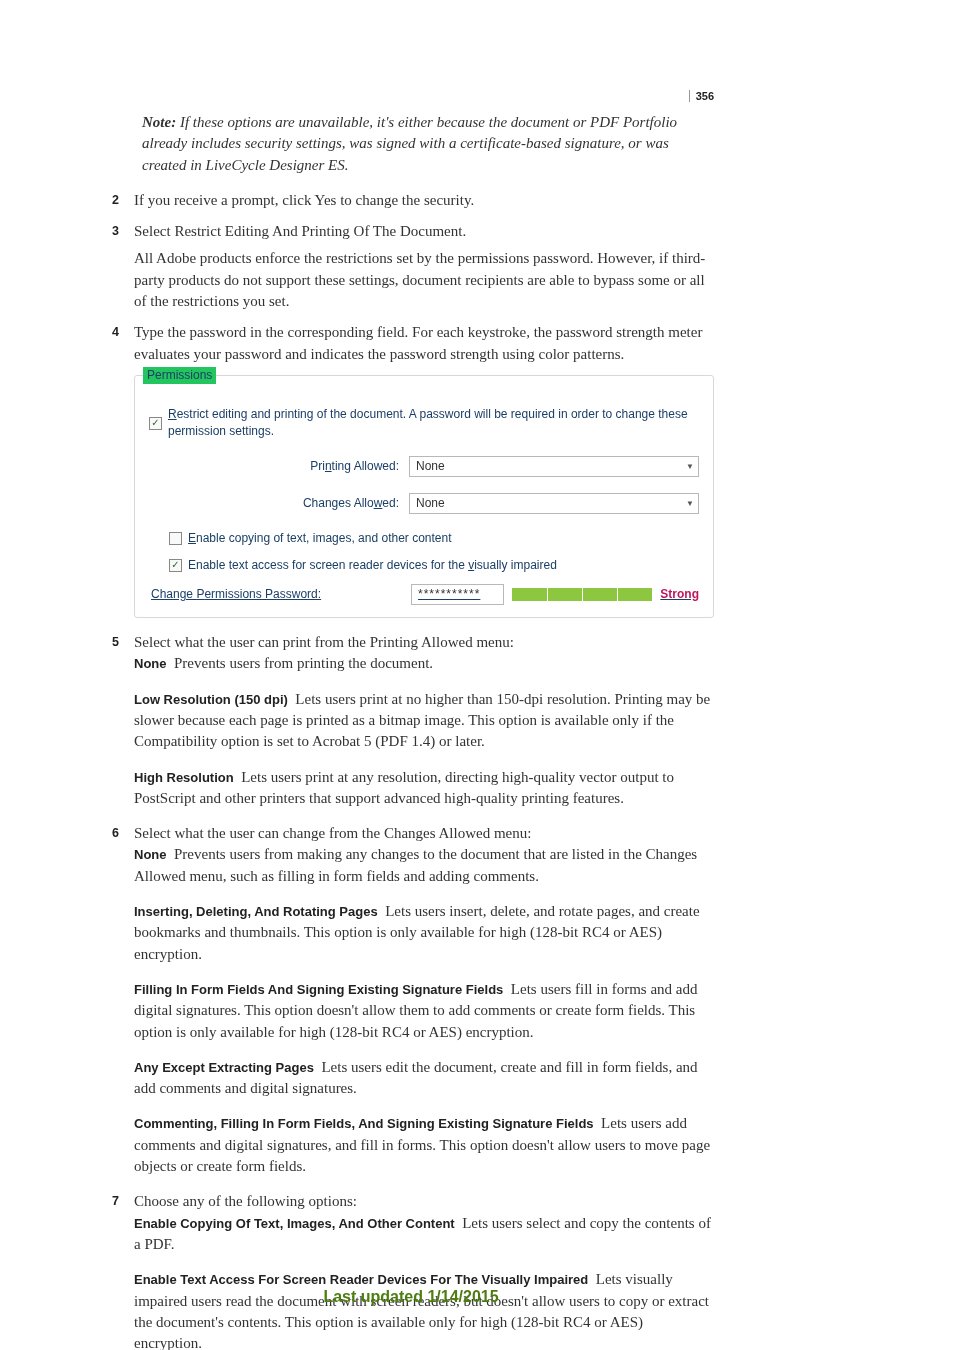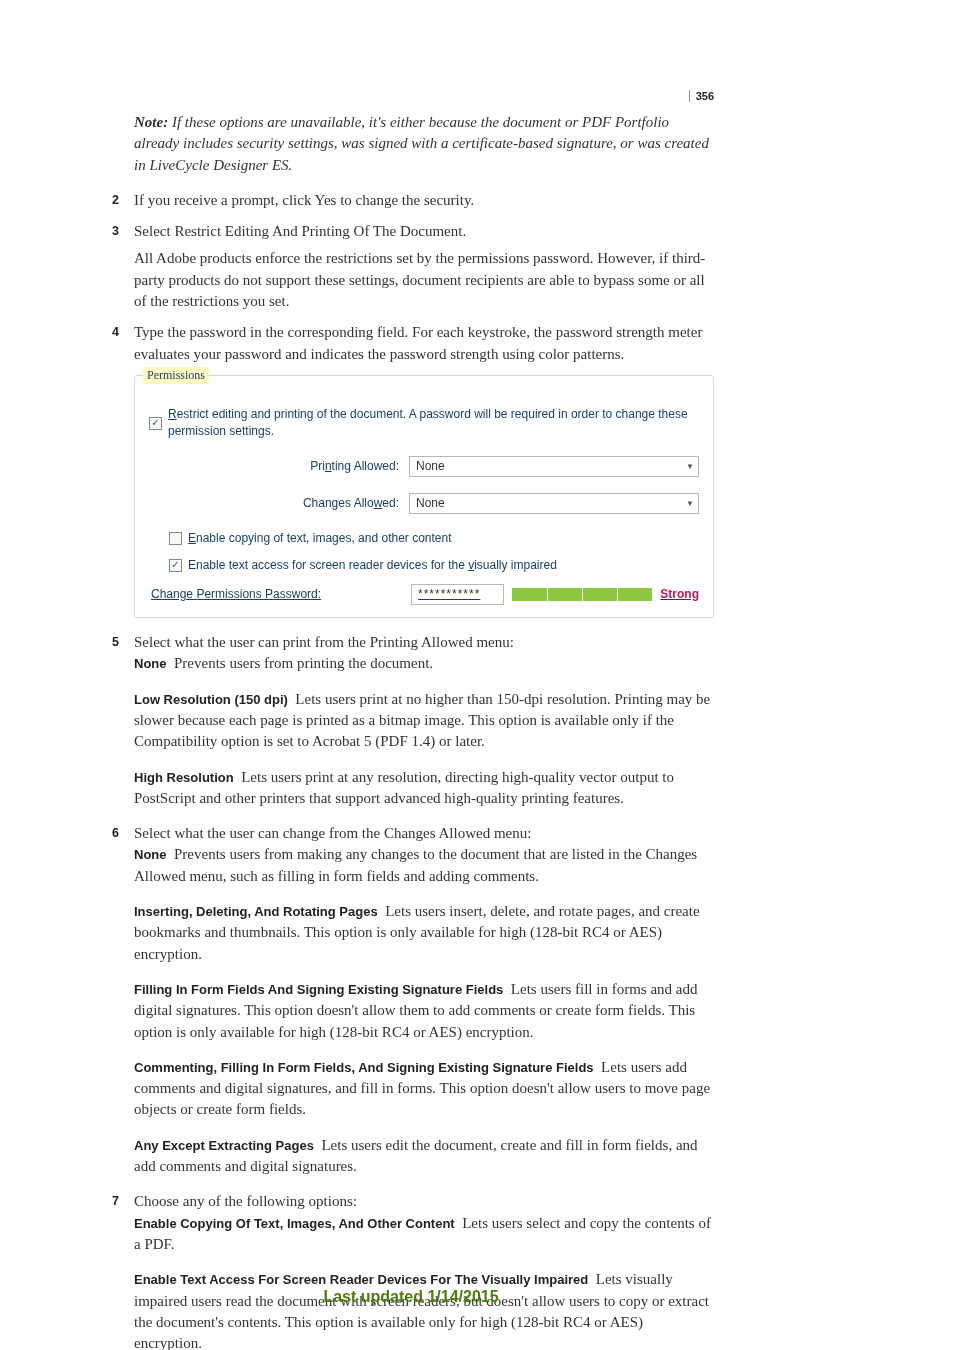--- a/index.html
+++ b/index.html
@@ -42,6 +42,7 @@
   .note {
     font-style: italic;
     margin-bottom: 14px;
+    margin-left: 8px;
   }
   .note b {
     font-style: italic;

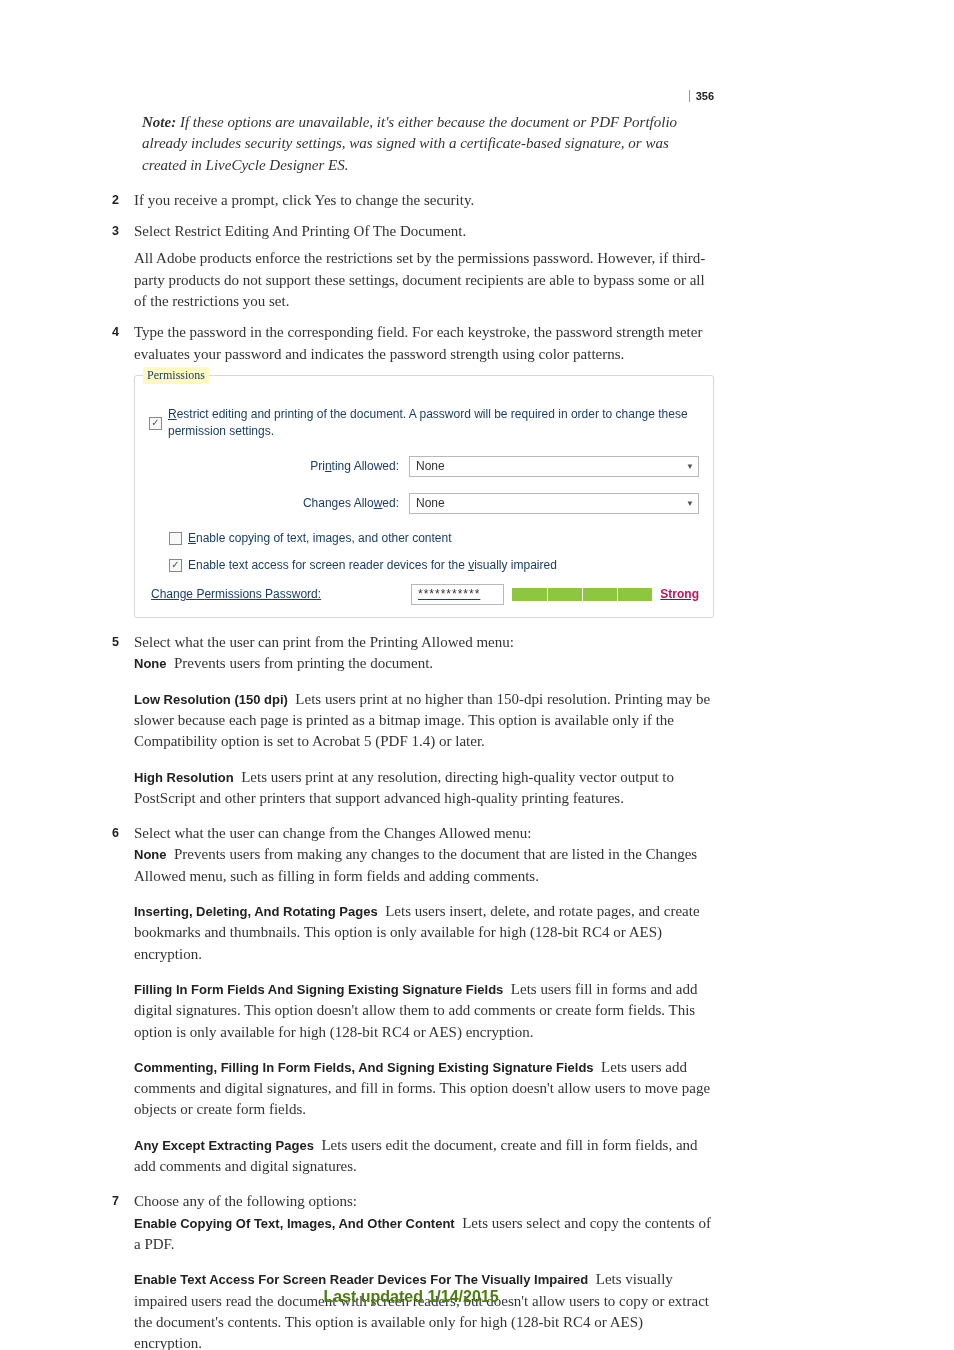--- a/index.html
+++ b/index.html
@@ -96,10 +96,9 @@
     position: absolute;
     top: -9px;
     left: 8px;
-    background: #fef9c3;
+    background: #22c55e;
     padding: 0 4px;
     color: #1b3f66;
-    font-family: Liberation Serif, serif;
   }
   .dlg-row {
     display: flex;

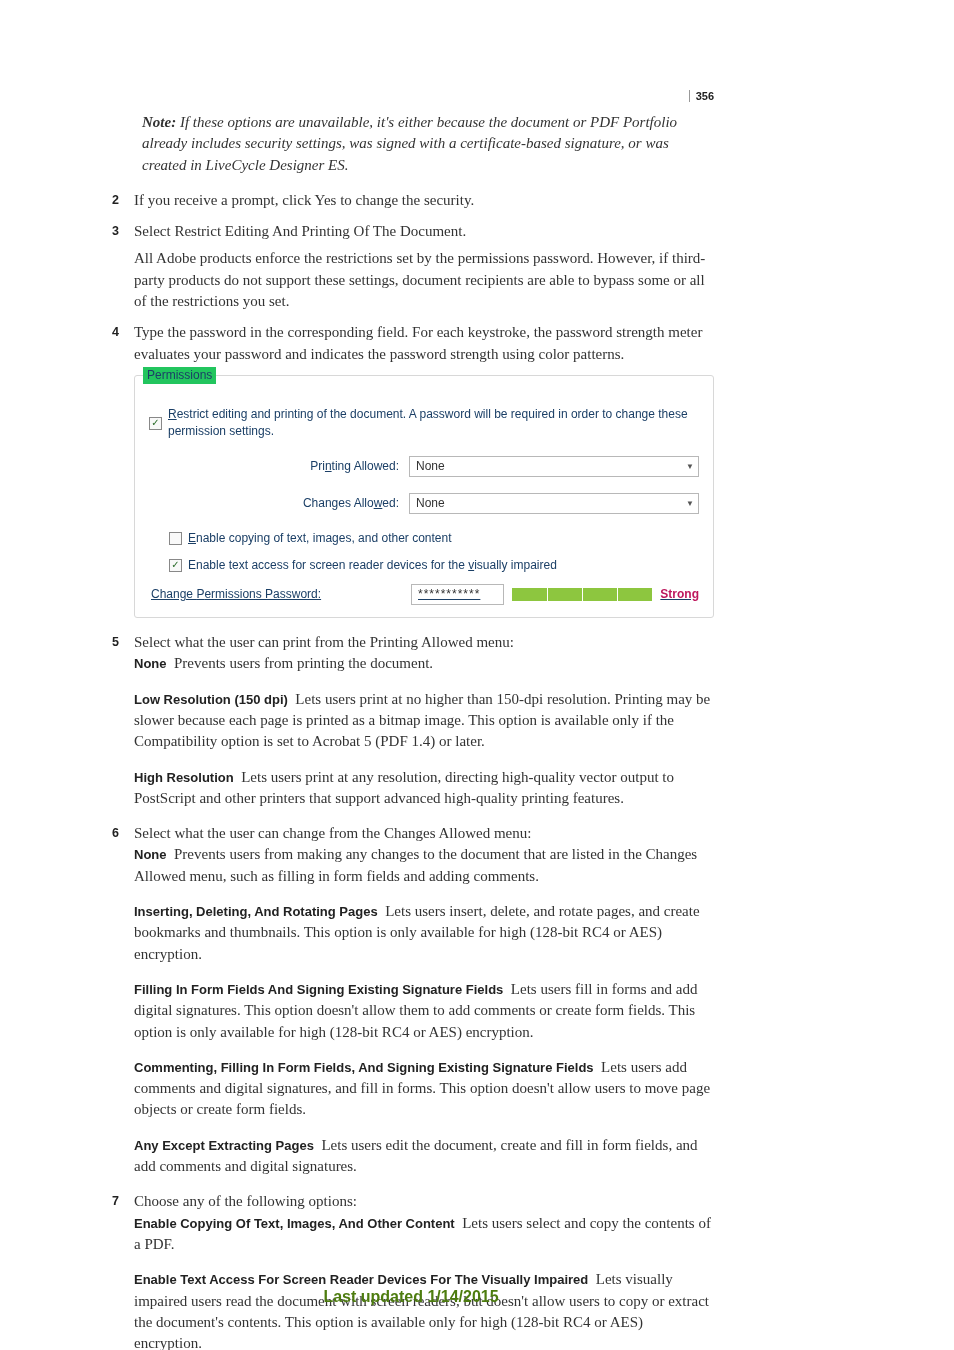--- a/index.html
+++ b/index.html
@@ -299,8 +299,8 @@
         <div class="definition"><span class="term">None</span>&nbsp;&nbsp;<span>Prevents users from making any changes to the document that are listed in the Changes Allowed menu, such as filling in form fields and adding comments.</span></div>
         <div class="definition"><span class="term">Inserting, Deleting, And Rotating Pages</span>&nbsp;&nbsp;<span>Lets users insert, delete, and rotate pages, and create bookmarks and thumbnails. This option is only available for high (128-bit RC4 or AES) encryption.</span></div>
         <div class="definition"><span class="term">Filling In Form Fields And Signing Existing Signature Fields</span>&nbsp;&nbsp;<span>Lets users fill in forms and add digital signatures. This option doesn't allow them to add comments or create form fields. This option is only available for high (128-bit RC4 or AES) encryption.</span></div>
+        <div class="definition"><span class="term">Any Except Extracting Pages</span>&nbsp;&nbsp;<span>Lets users edit the document, create and fill in form fields, and add comments and digital signatures.</span></div>
         <div class="definition"><span class="term">Commenting, Filling In Form Fields, And Signing Existing Signature Fields</span>&nbsp;&nbsp;<span>Lets users add comments and digital signatures, and fill in forms. This option doesn't allow users to move page objects or create form fields.</span></div>
-        <div class="definition"><span class="term">Any Except Extracting Pages</span>&nbsp;&nbsp;<span>Lets users edit the document, create and fill in form fields, and add comments and digital signatures.</span></div>
       </div>
     </div>
 

